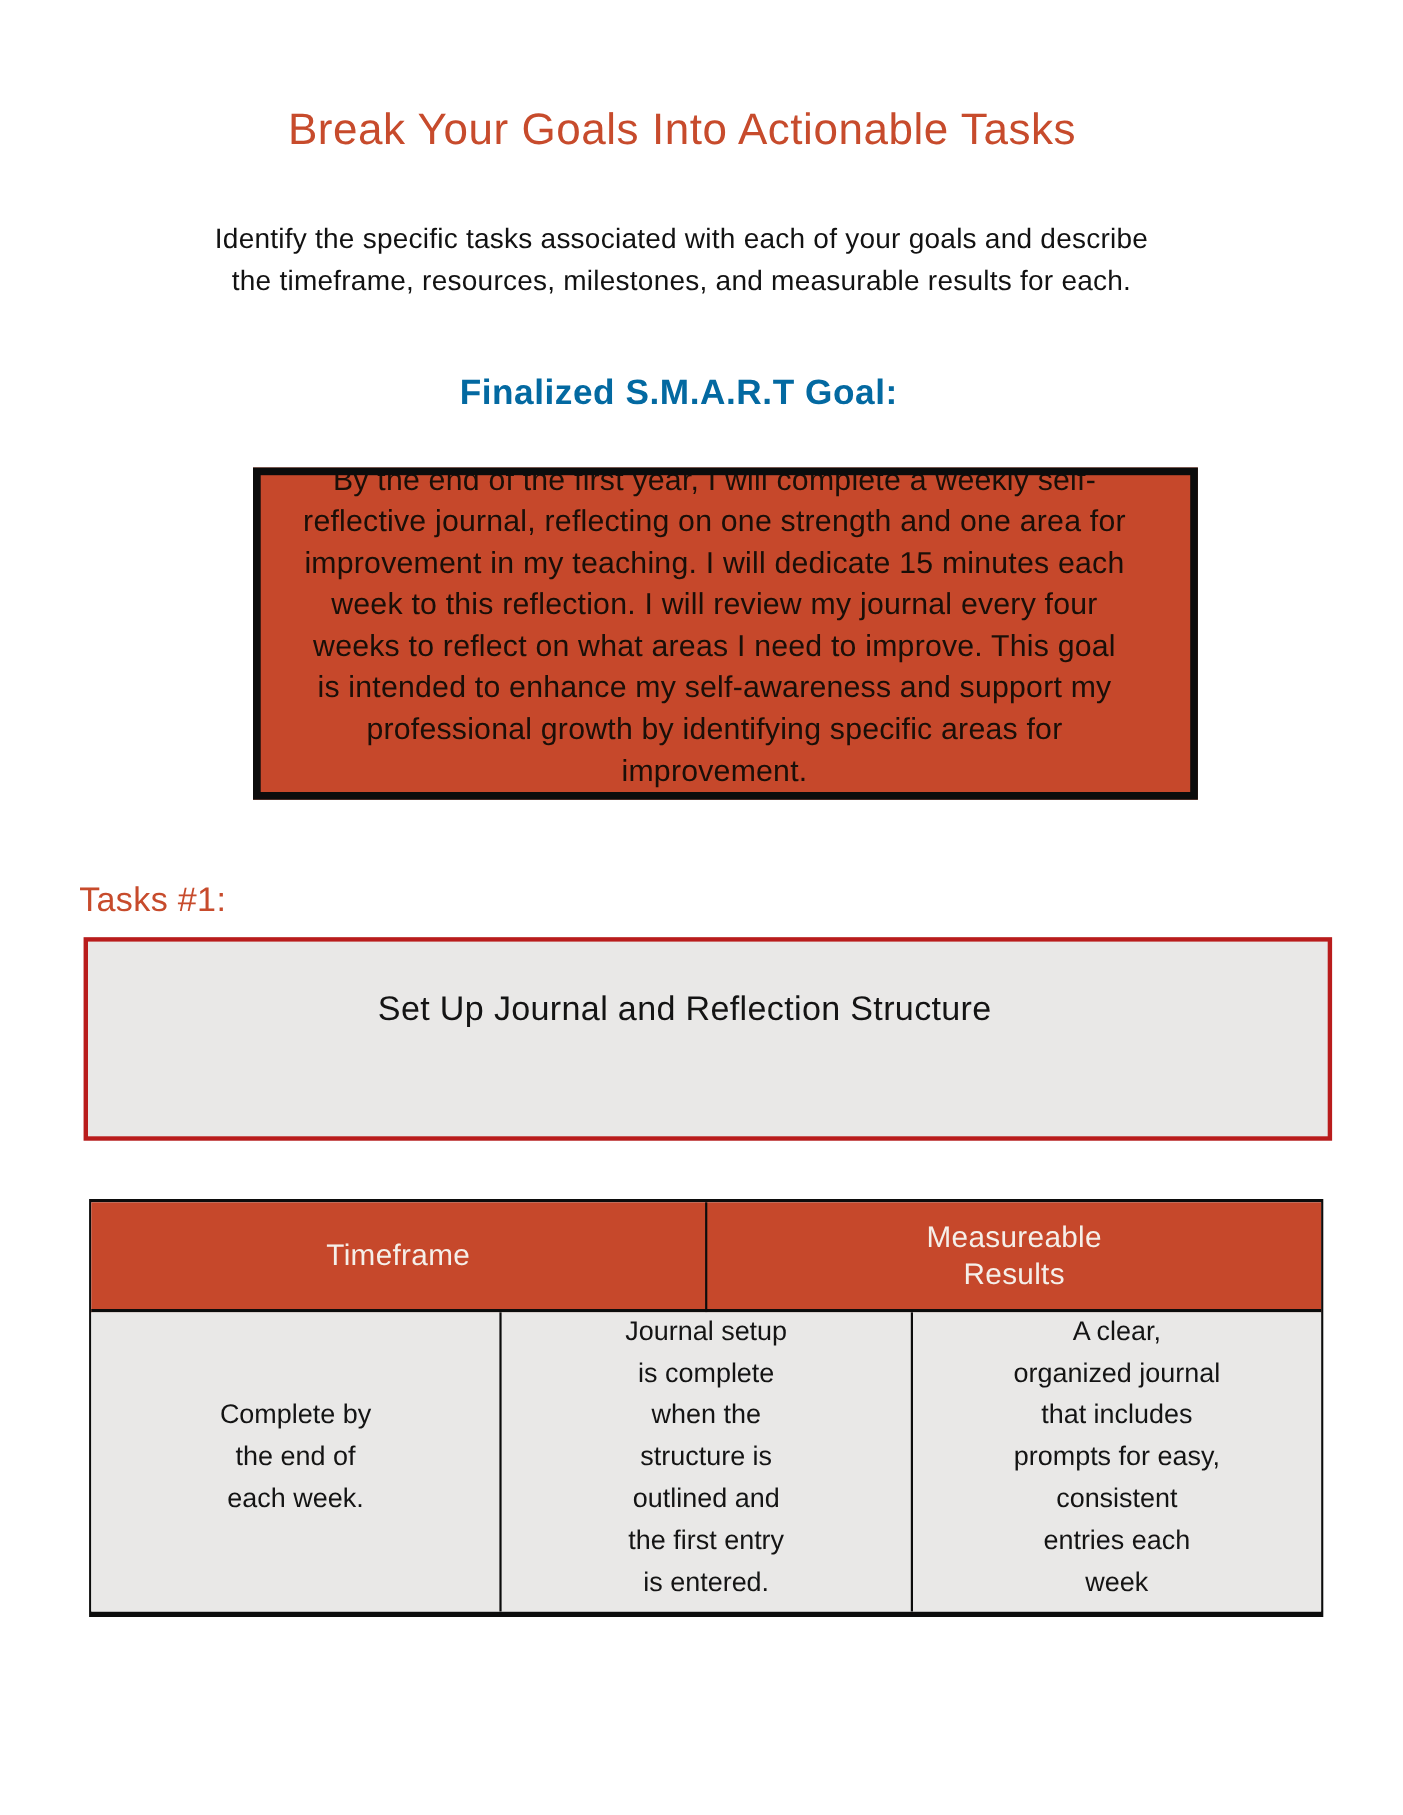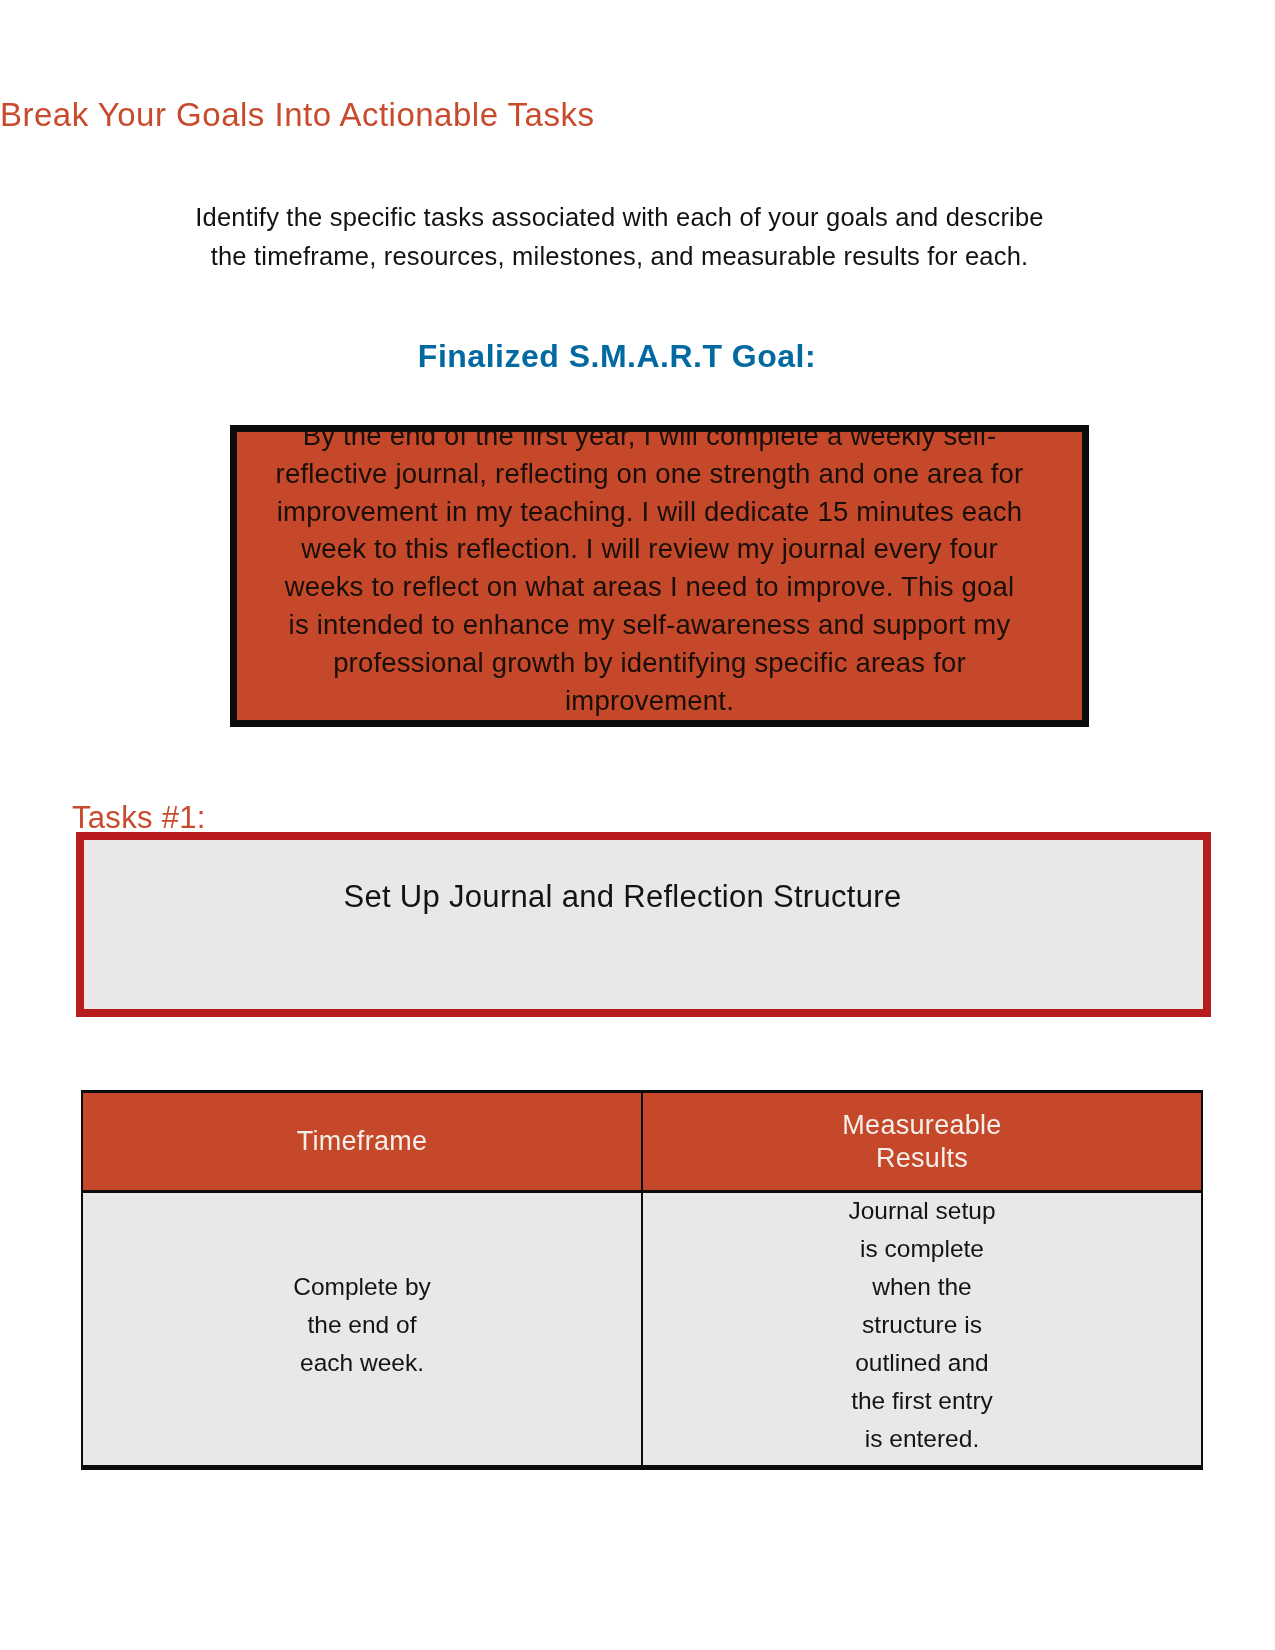--- a/index.html
+++ b/index.html
@@ -17,7 +17,8 @@
   
   .doc-title{
     position:absolute; left:0; top:96px; width:1240px;
-    font-size:33px; letter-spacing:0.5px;
+    text-align:center;
+    font-size:40px; letter-spacing:0.5px;
     color:#C74B2C;
   }
 

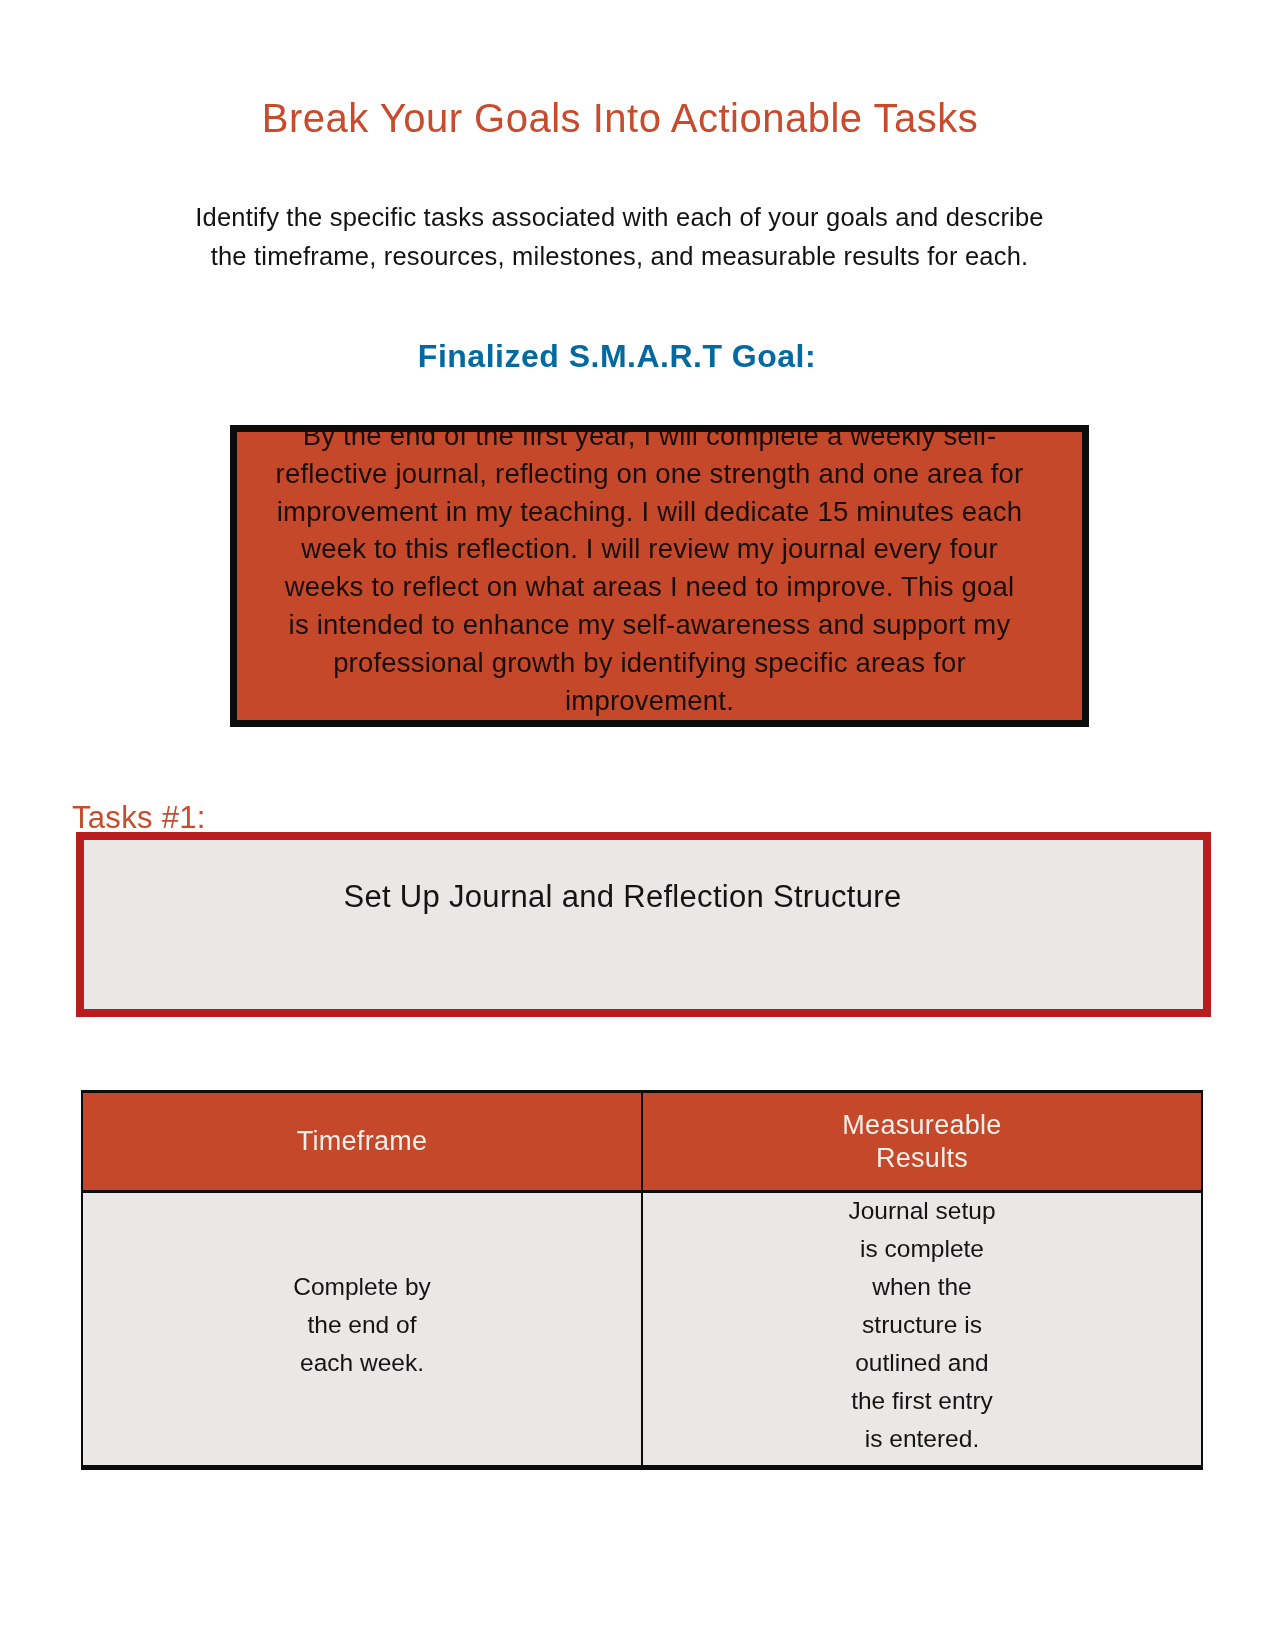--- a/index.html
+++ b/index.html
@@ -65,9 +65,9 @@
 
   
   .task-box{
-    position:absolute; left:76px; top:832px; width:1135px; height:185px;
+    position:absolute; left:76px; top:852px; width:1135px; height:185px;
     background:#E9E8E7;
-    border:8px solid #b91c1c; box-sizing:border-box;
+    border:4px solid #b91c1c; box-sizing:border-box;
     display:flex; align-items:center; justify-content:center;
   }
   .task-box .task-title{

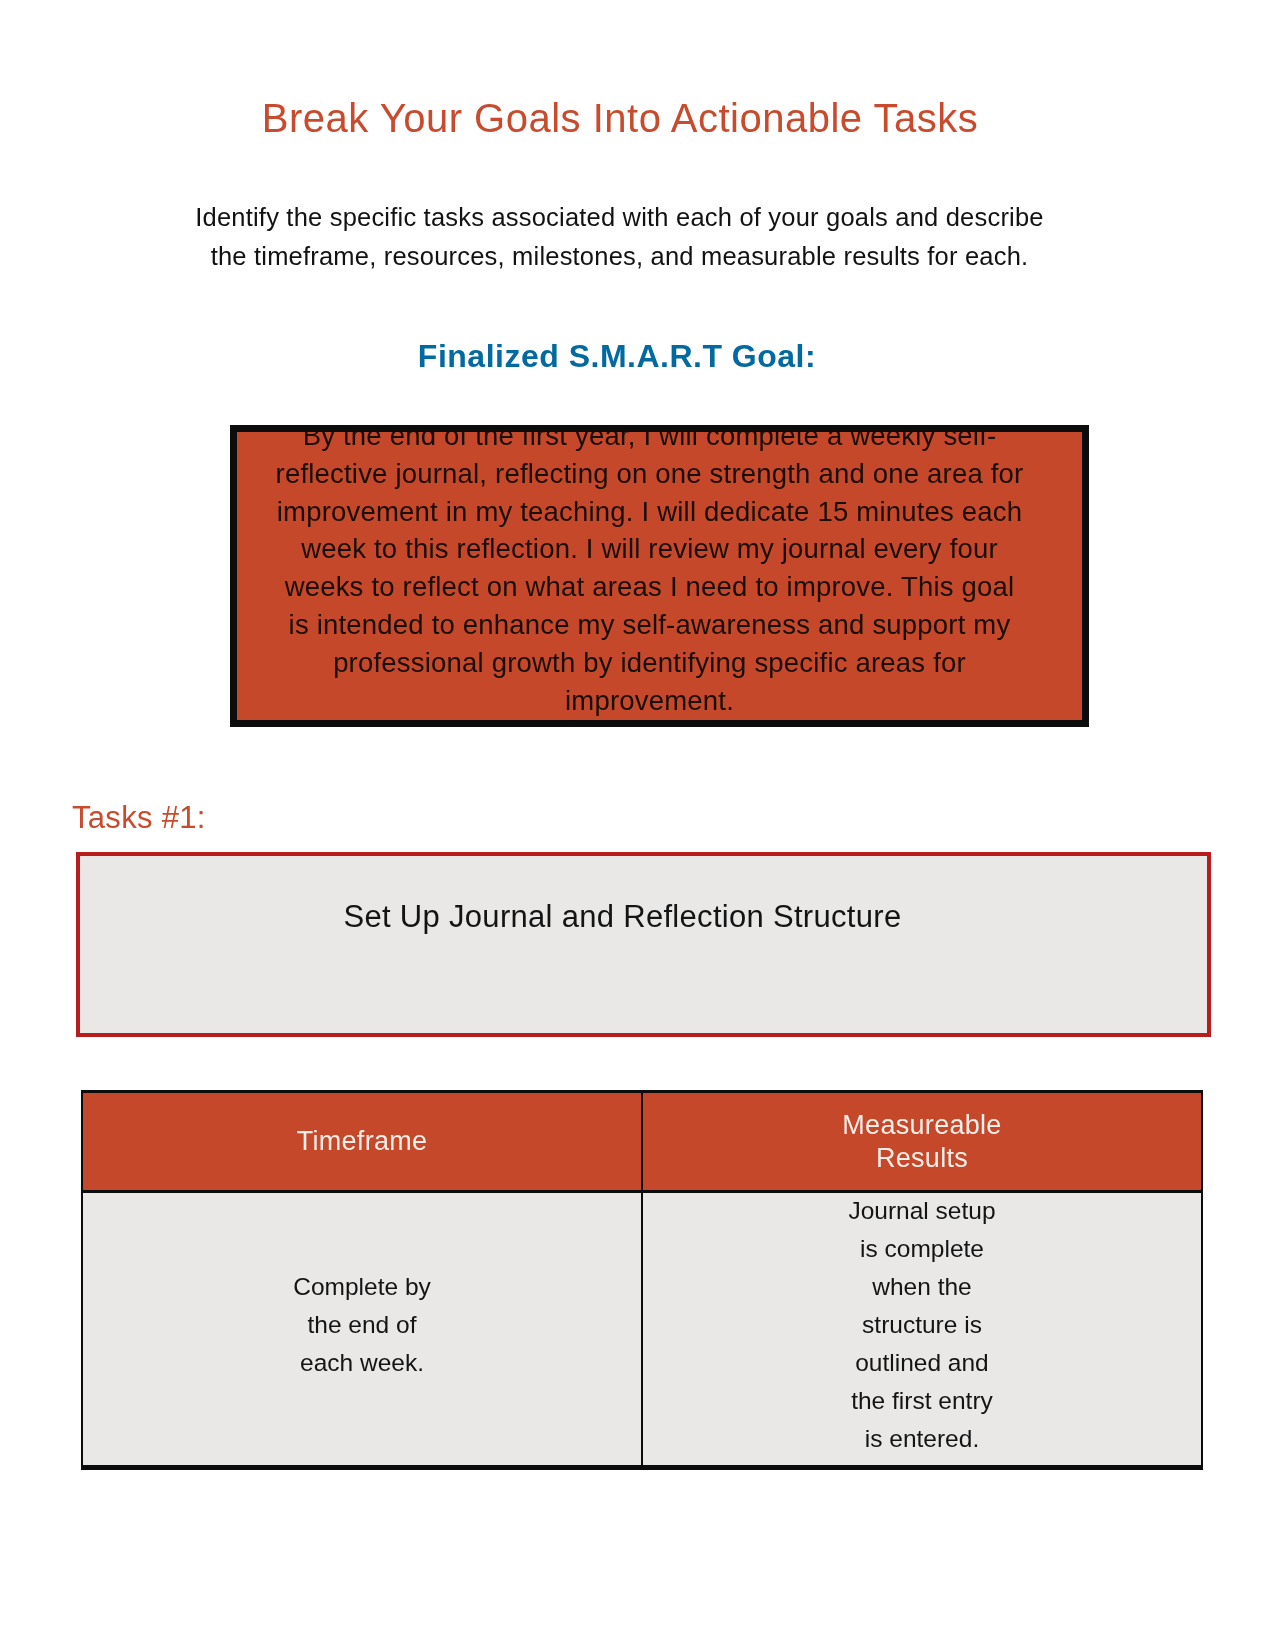--- a/index.html
+++ b/index.html
@@ -150,6 +150,13 @@
 outlined and
 the first entry
 is entered.</div>
+      <div class="t-cell pre">A clear,
+organized journal
+that includes
+prompts for easy,
+consistent
+entries each
+week</div>
     </div>
   </div>
 

